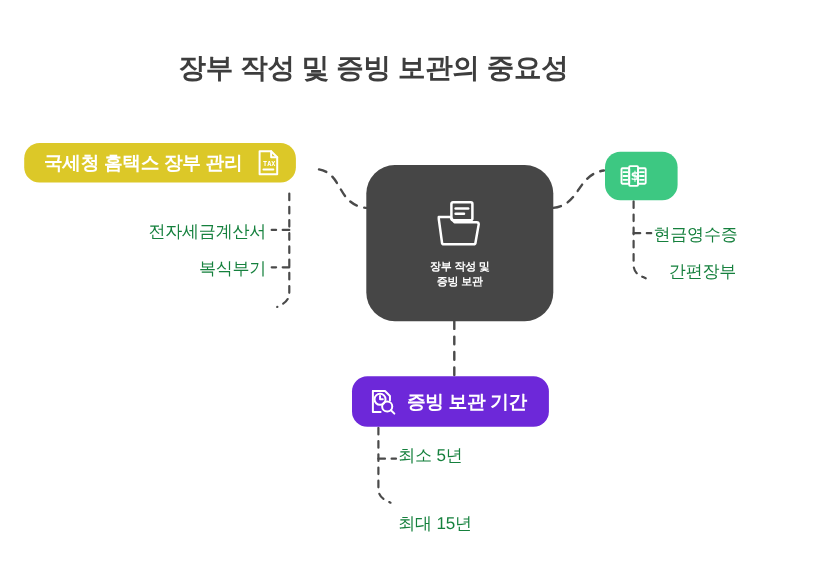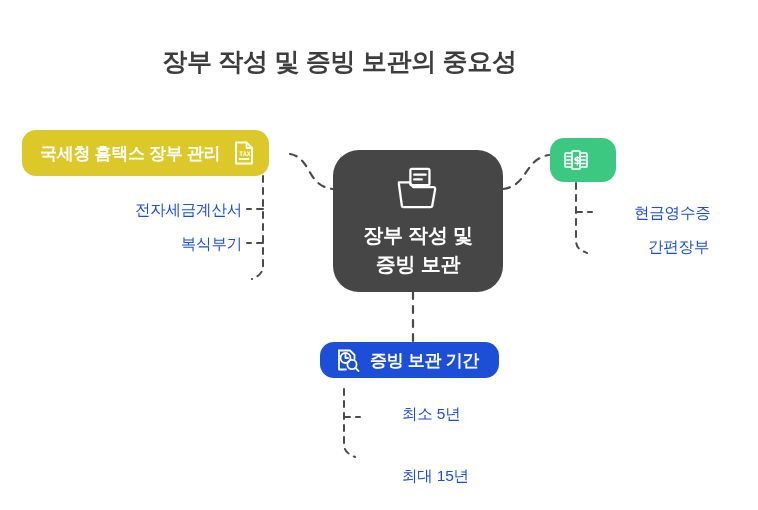--- a/index.html
+++ b/index.html
@@ -112,7 +112,7 @@
   #node-hometax {
     left: 22px;
     top: 130px;
-    height: 46px;
+    height: 36px;
     padding: 0 12px 0 18px;
     background: #DCC828;
   }

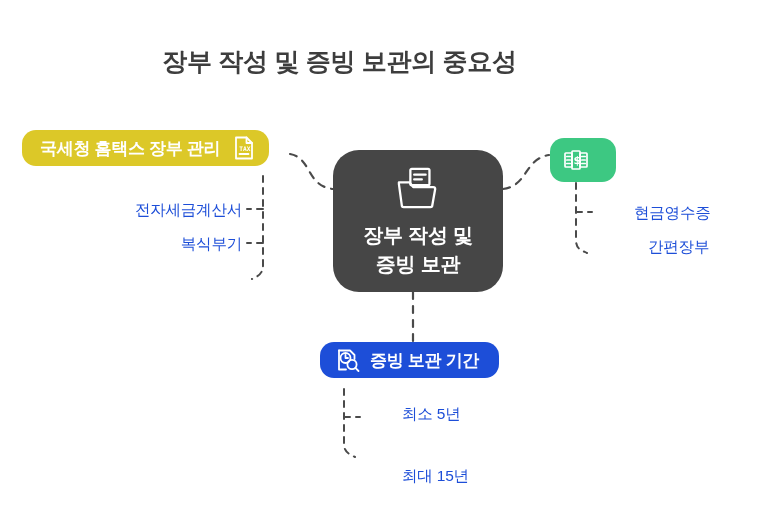--- a/index.html
+++ b/index.html
@@ -140,10 +140,9 @@
   .leaf {
     position: absolute;
     font-size: 15.5px;
-    color: #1d4ed8;
+    color: #15803d;
     letter-spacing: -0.2px;
     white-space: nowrap;
-    margin-left: 40px;
   }
   .leaf-right { text-align: right; }
 </style>

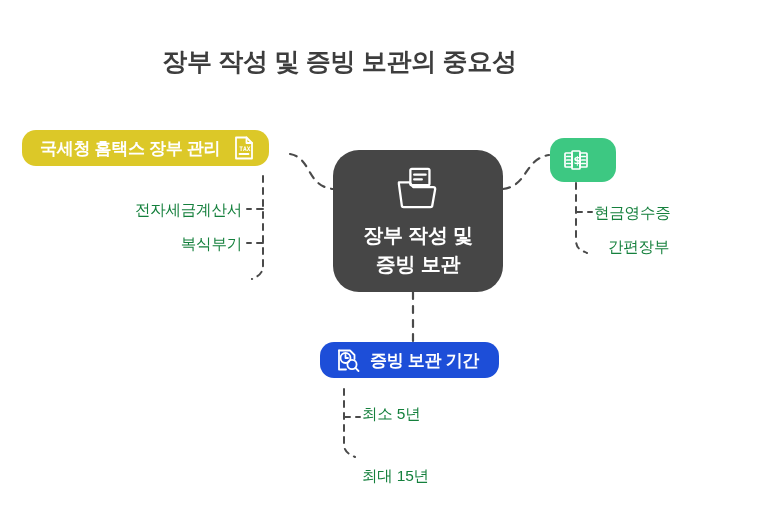--- a/index.html
+++ b/index.html
@@ -80,7 +80,7 @@
   }
   .center-label {
     color: #ffffff;
-    font-size: 20px;
+    font-size: 10px;
     font-weight: bold;
     line-height: 1.45;
     text-align: center;

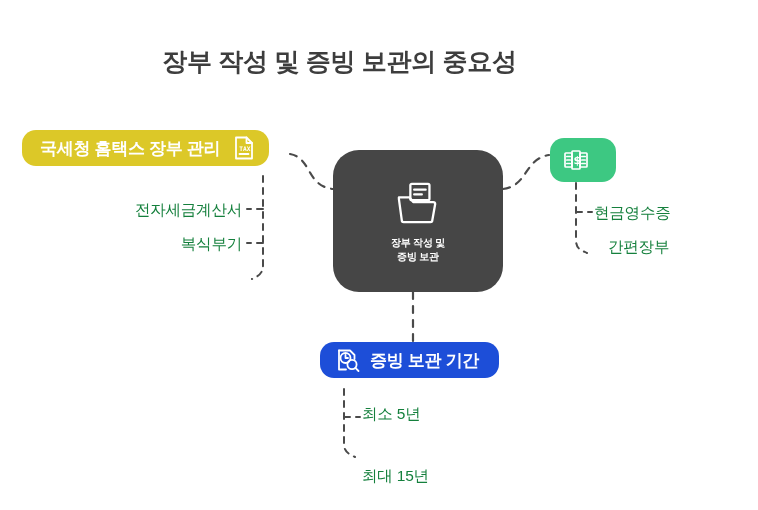--- a/index.html
+++ b/index.html
@@ -130,9 +130,9 @@
   #node-period {
     left: 320px;
     top: 342px;
-    height: 36px;
+    height: 46px;
     padding: 0 20px 0 15px;
-    background: #1d4ed8;
+    background: #6d28d9;
   }
   #node-period .pill-icon { margin-right: 9px; }
 

